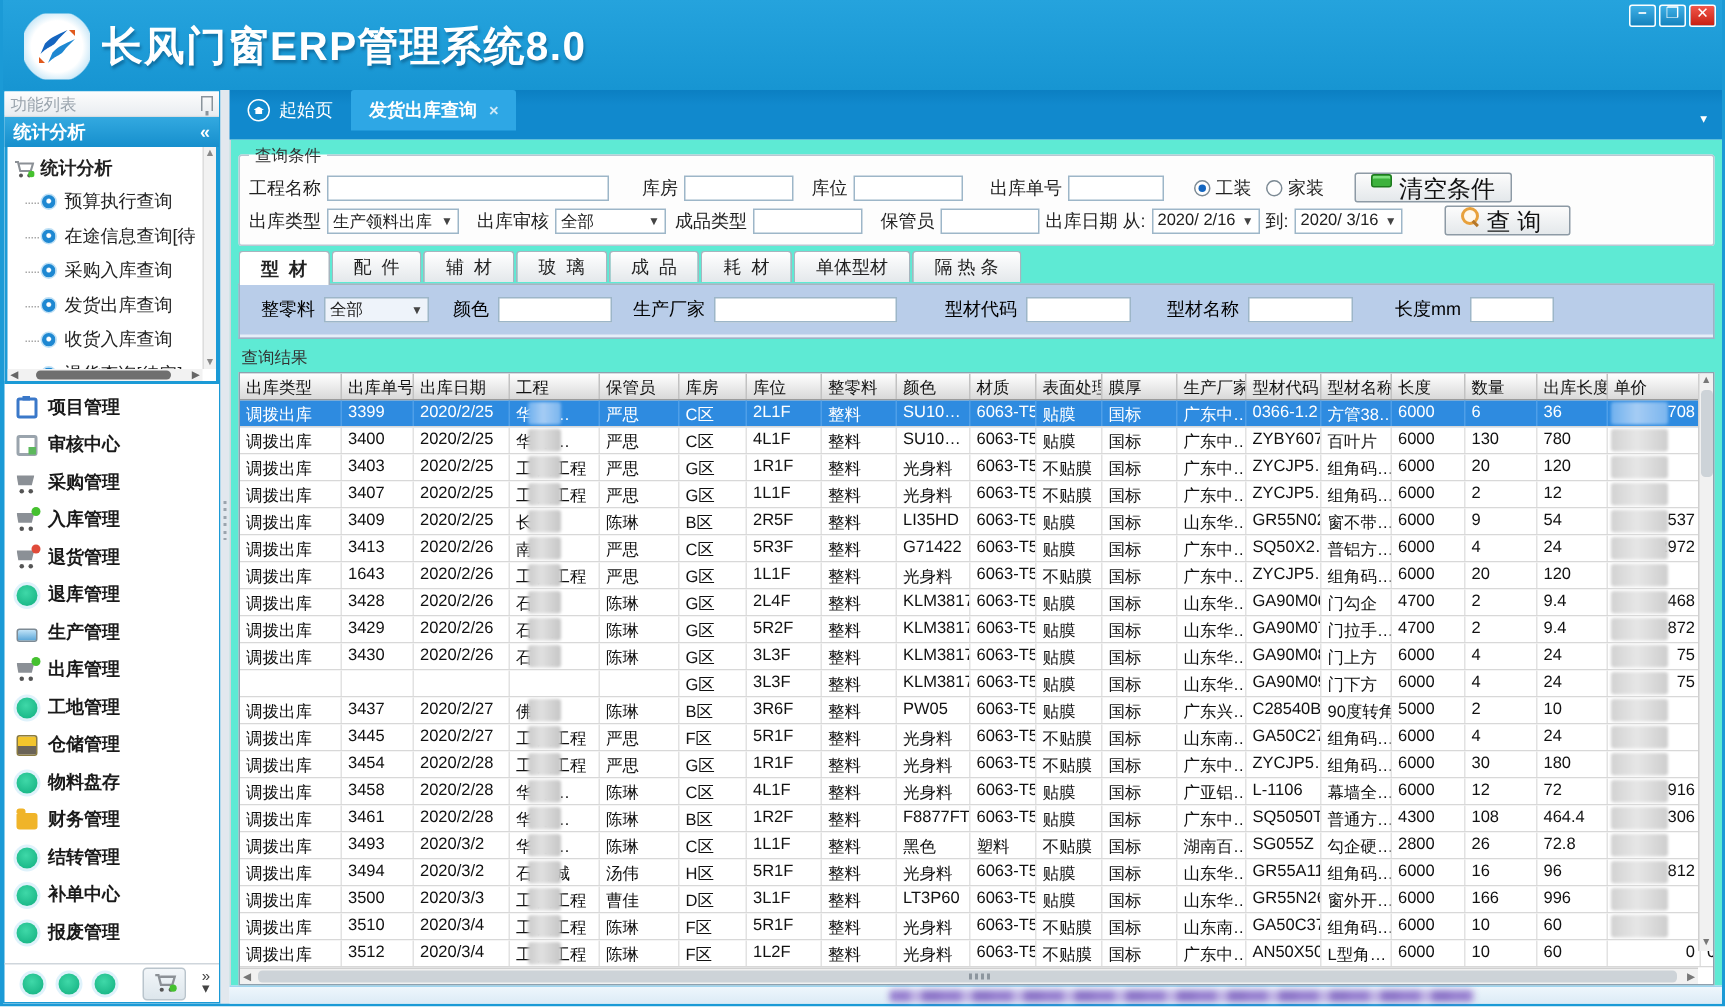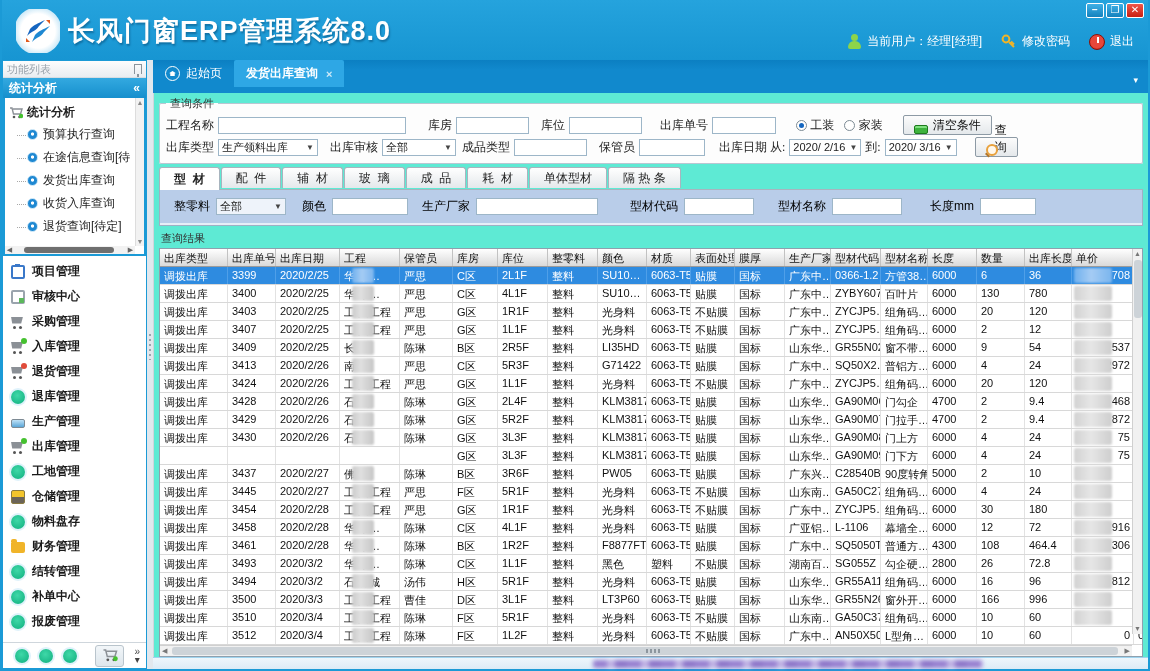--- a/index.html
+++ b/index.html
@@ -157,23 +157,6 @@
       <div class="win-btn">❐</div>
       <div class="win-btn close">✕</div>
     </div>
-    <div class="userbar">
-      <span class="seg">
-        <span class="icon-user"></span>
-        <span>当前用户：经理[经理]</span>
-      </span>
-      <span class="seg">
-        <svg class="icon-key" viewBox="0 0 16 16">
-          <circle cx="5" cy="5" r="3.4" fill="none" stroke="#f0b429" stroke-width="2"></circle>
-          <path d="M8 8 L13 13 M11 11 L13 9 M9.5 9.5 L11.5 7.5" stroke="#f0b429" stroke-width="2" fill="none"></path>
-        </svg>
-        <span>修改密码</span>
-      </span>
-      <span class="seg">
-        <span class="icon-power"></span>
-        <span>退出</span>
-      </span>
-    </div>
   </div>
 
   <div class="bodyrow">

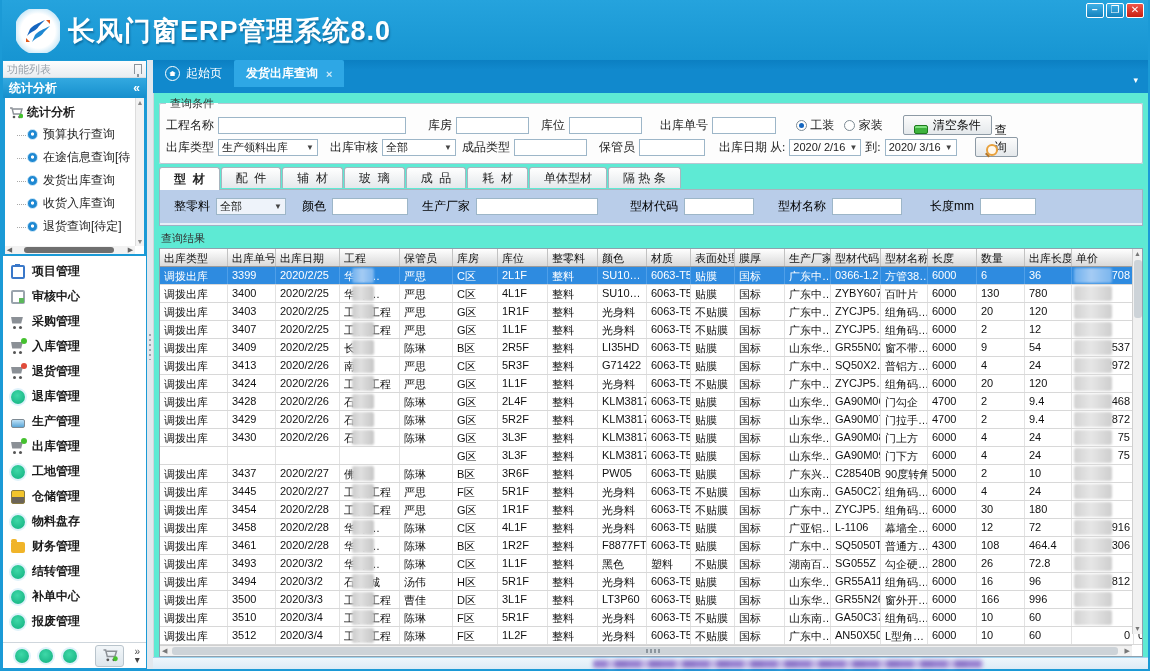--- a/index.html
+++ b/index.html
@@ -87,7 +87,7 @@
   fieldset.qbox { border:1px solid #b9c6d2; border-radius:2px; padding:3px 6px 5px 6px; background:#fdfdfd; flex-shrink:0; }
   fieldset.qbox legend { font-size:11px; color:#333; padding:0 4px; }
   .qrow { display:flex; align-items:center; height:22px; gap:4px; font-size:12px; color:#222; }
-  .qrow label { white-space:nowrap;font-family:Liberation Serif, serif; }
+  .qrow label { white-space:nowrap; }
   .tbx { border:1px solid #9db6c8; background:#fff; height:17px; }
   .sel { border:1px solid #9db6c8; background:#fff; height:17px; font-size:11px; display:flex; align-items:center; justify-content:space-between; padding:0 3px; color:#222; }
   .sel .car { font-size:8px; color:#444; }

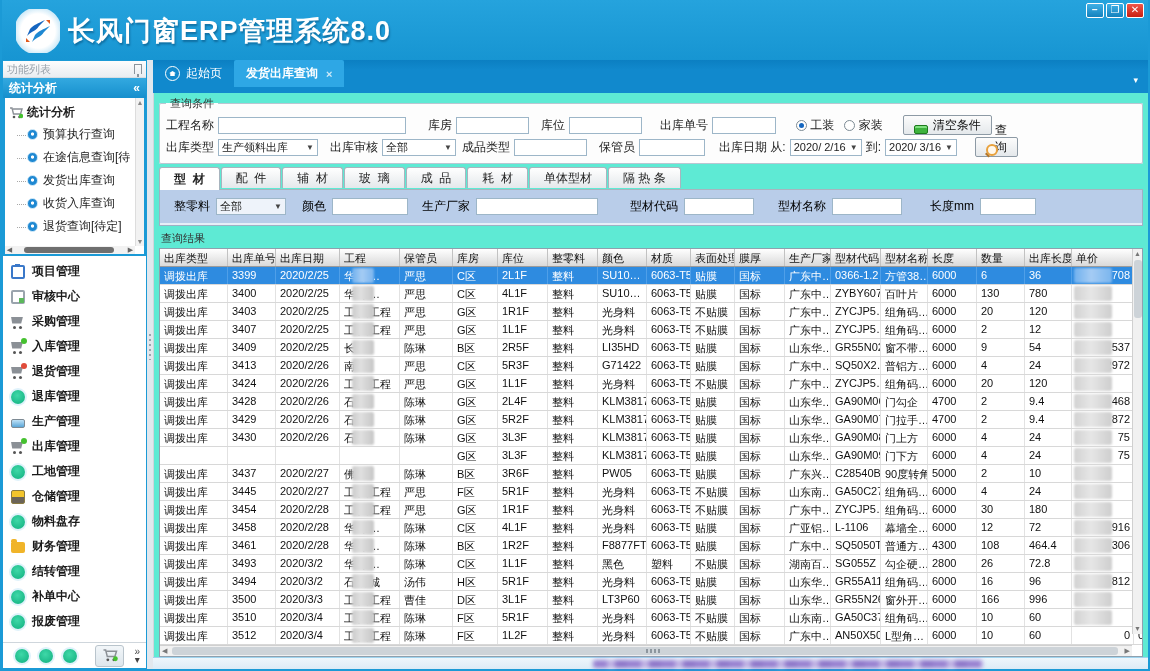--- a/index.html
+++ b/index.html
@@ -93,7 +93,7 @@
   .sel .car { font-size:8px; color:#444; }
   .radio { width:11px; height:11px; border-radius:50%; border:1px solid #7c8a94; background:#fff; display:inline-block; position:relative; vertical-align:-2px; }
   .radio.on::after { content:""; position:absolute; left:2px; top:2px; width:5px; height:5px; border-radius:50%; background:#1466c0; }
-  .btn { border:1px solid #8d9aa5; background:linear-gradient(180deg,#fcfcfc,#e4e8eb); border-radius:2px; height:20px; display:inline-flex; align-items:flex-end; gap:5px; padding:0 10px; font-size:12px; color:#111; cursor:pointer; }
+  .btn { border:1px solid #8d9aa5; background:linear-gradient(180deg,#fcfcfc,#e4e8eb); border-radius:2px; height:20px; display:inline-flex; align-items:flex-start; gap:5px; padding:0 10px; font-size:16px; color:#111; cursor:pointer; }
   .ic-clear { width:14px; height:9px; background:#3db23d; border:1px solid #1d7a1d; border-radius:2px; box-shadow:inset 0 2px 0 #7fe07f; }
   .ic-mag { width:12px; height:12px; position:relative; }
   .ic-mag::before { content:""; position:absolute; left:0; top:0; width:8px; height:8px; border:2px solid #e8a13c; border-radius:50%; background:#fff8ec; }

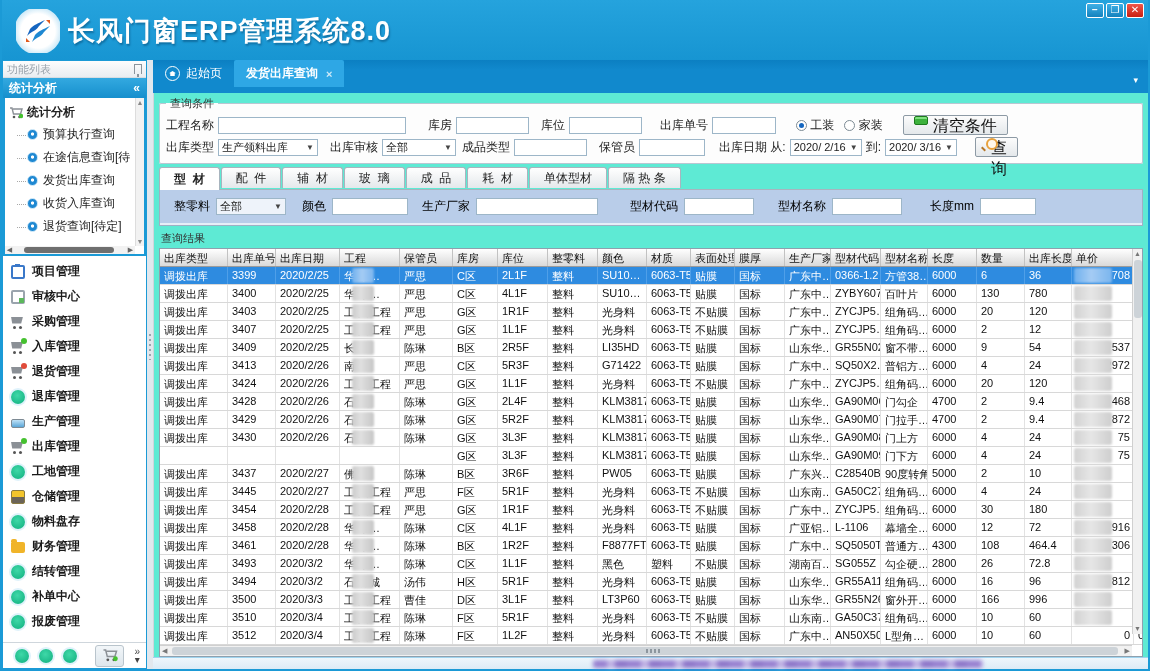--- a/index.html
+++ b/index.html
@@ -340,7 +340,7 @@
           </div>
           <div class="qrow">
             <label>出库类型</label>
-            <span class="sel" style="width:100px">
+            <span class="sel" style="width:88px">
                 <span>生产领料出库</span>
                 <span class="car">▼</span>
               </span>

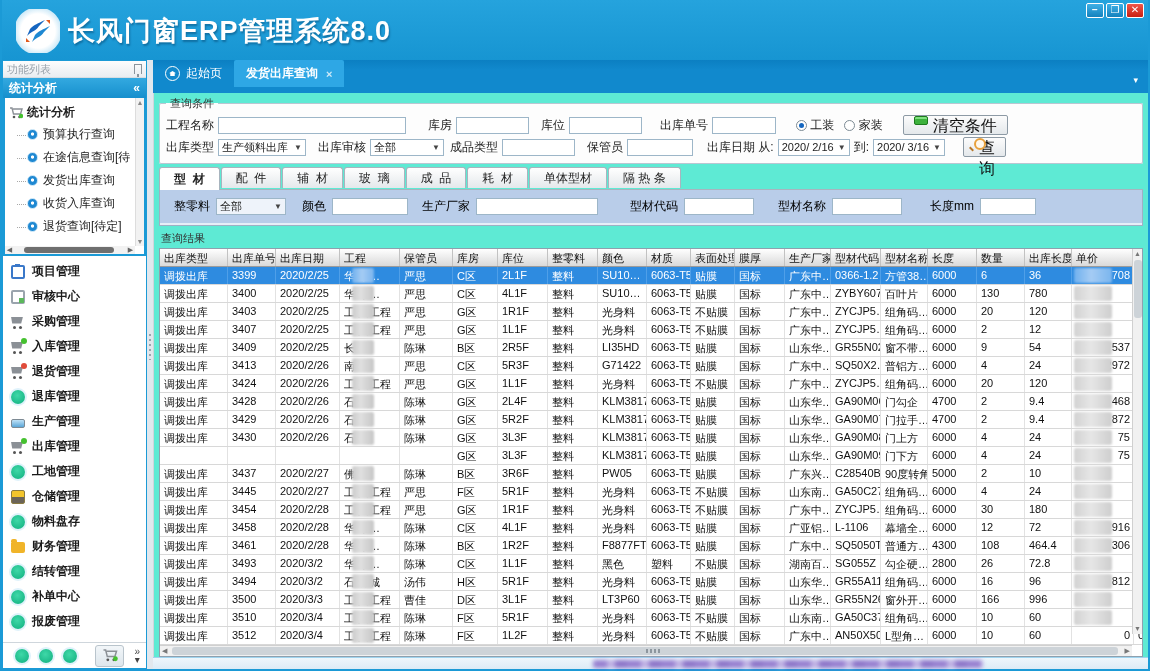--- a/index.html
+++ b/index.html
@@ -353,7 +353,7 @@
             <span class="tbx" style="width:73px"></span>
             <label style="margin-left:8px">保管员</label>
             <span class="tbx" style="width:66px"></span>
-            <label style="margin-left:10px">出库日期 从:</label>
+            <label style="">出库日期 从:</label>
             <span class="sel" style="width:72px">
                 <span>2020/ 2/16</span>
                 <span class="car">▼</span>

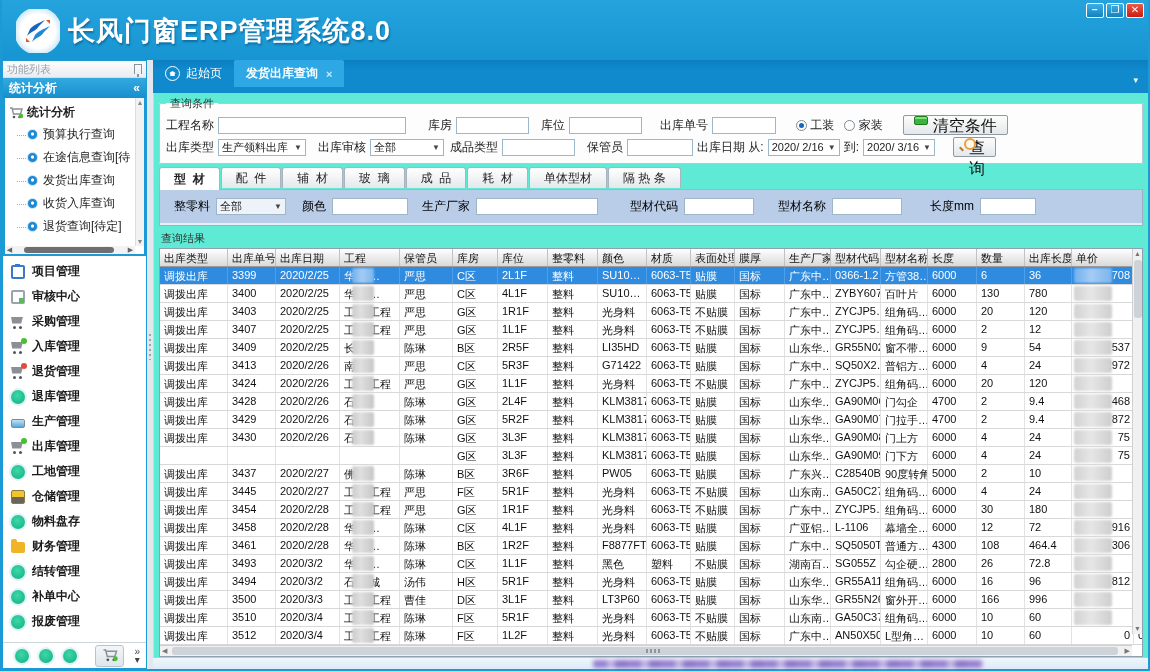--- a/index.html
+++ b/index.html
@@ -363,7 +363,7 @@
                 <span>2020/ 3/16</span>
                 <span class="car">▼</span>
               </span>
-            <button class="btn" style="margin-left:14px;width:43px">
+            <button class="btn" style="margin-left:24px;width:84px">
               <span class="ic-mag"></span>
               <span>查  询</span>
             </button>

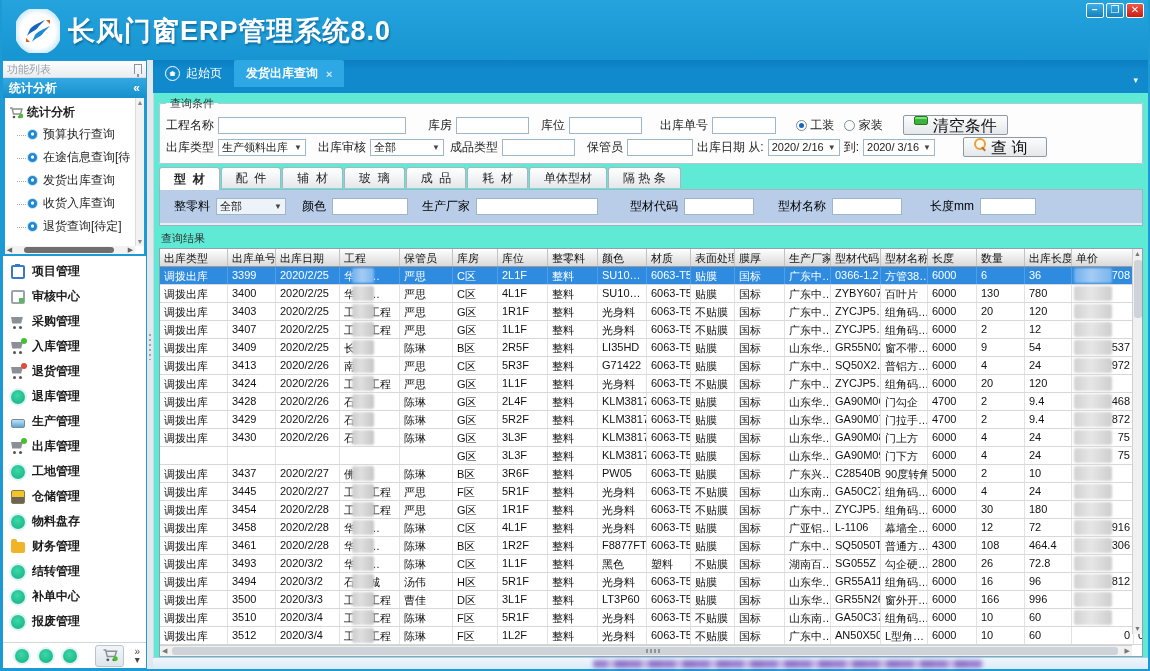--- a/index.html
+++ b/index.html
@@ -192,6 +192,10 @@
               </div>
               <div class="tree-item">
                 <span class="dot-blue"></span>
+                <span>采购入库查询</span>
+              </div>
+              <div class="tree-item">
+                <span class="dot-blue"></span>
                 <span>发货出库查询</span>
               </div>
               <div class="tree-item">

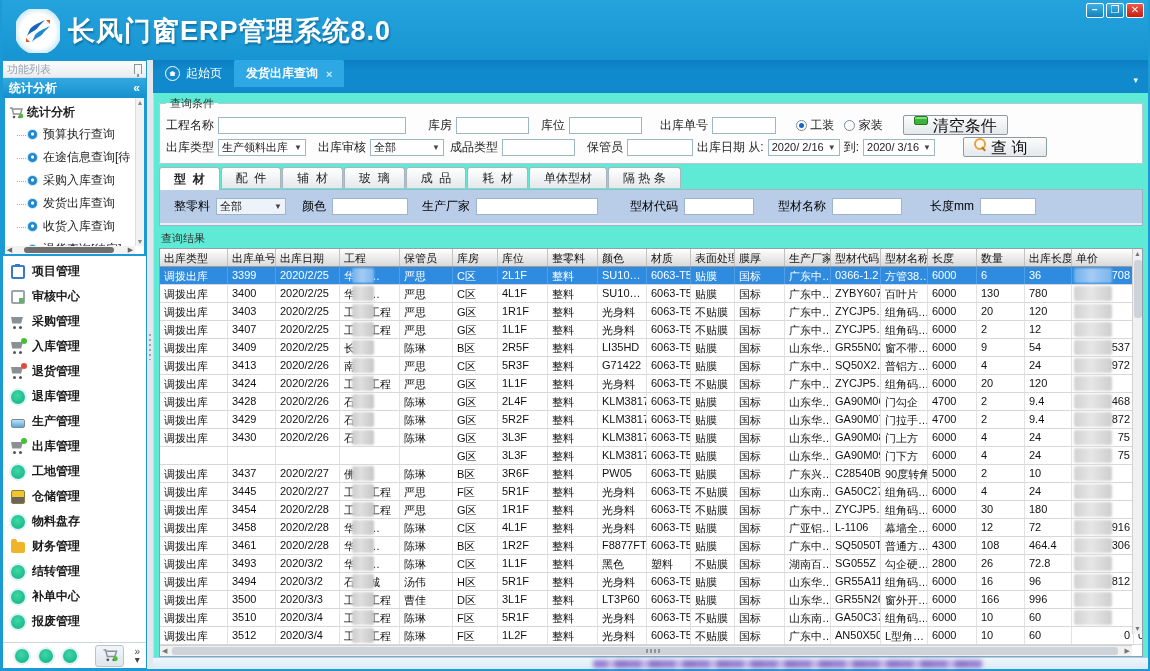--- a/index.html
+++ b/index.html
@@ -565,7 +565,7 @@
                 </div>
                 <div class="row">
                   <div class="cell c0">调拨出库</div>
-                  <div class="cell c1">3424</div>
+                  <div class="cell c1">1643</div>
                   <div class="cell c2">2020/2/26</div>
                   <div class="cell c3 mosaic-proj">工 共工程</div>
                   <div class="cell c4">严思</div>

